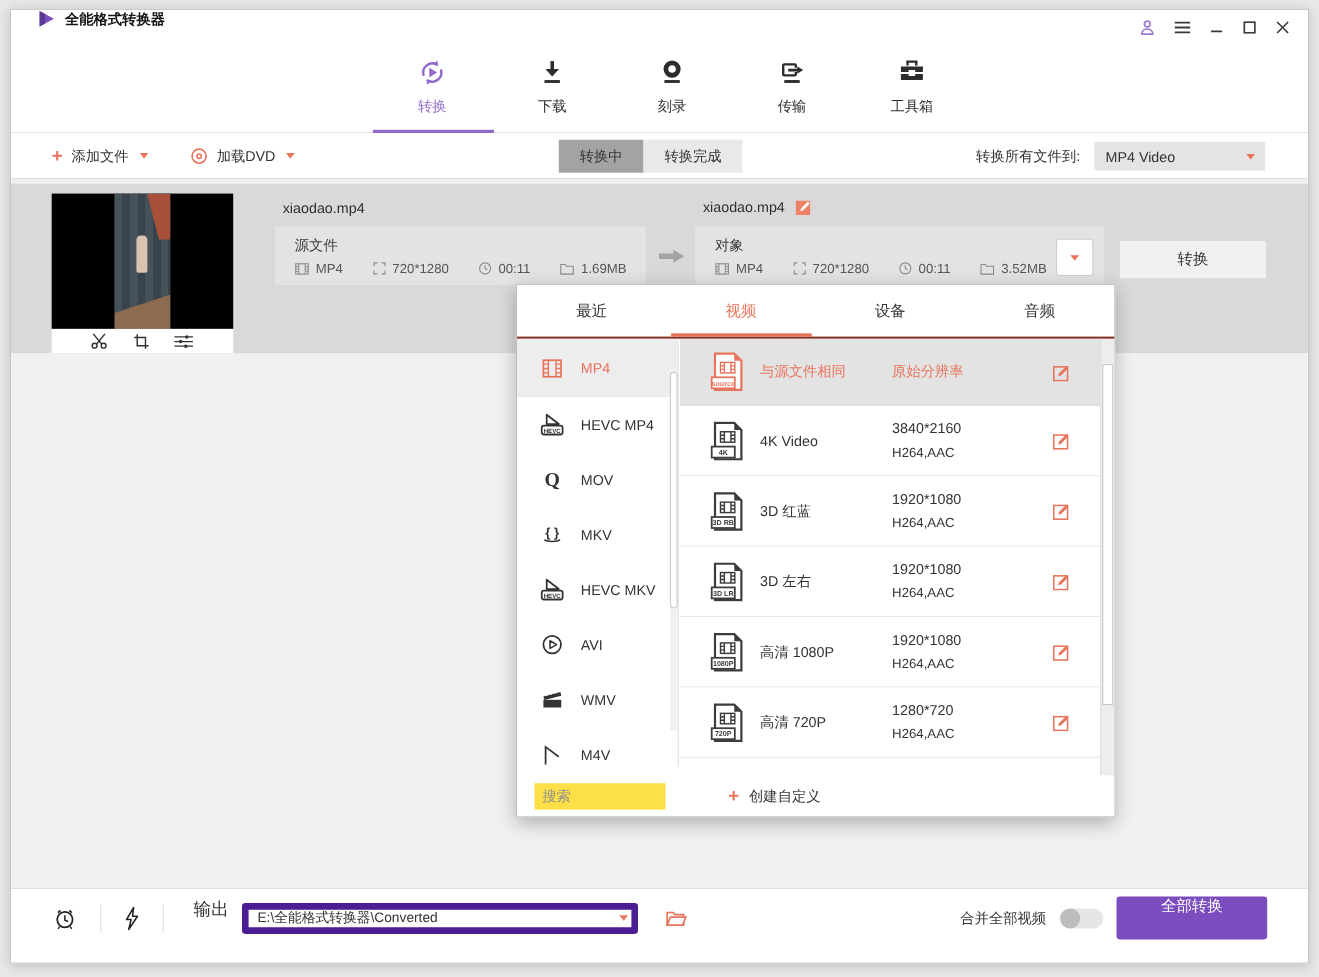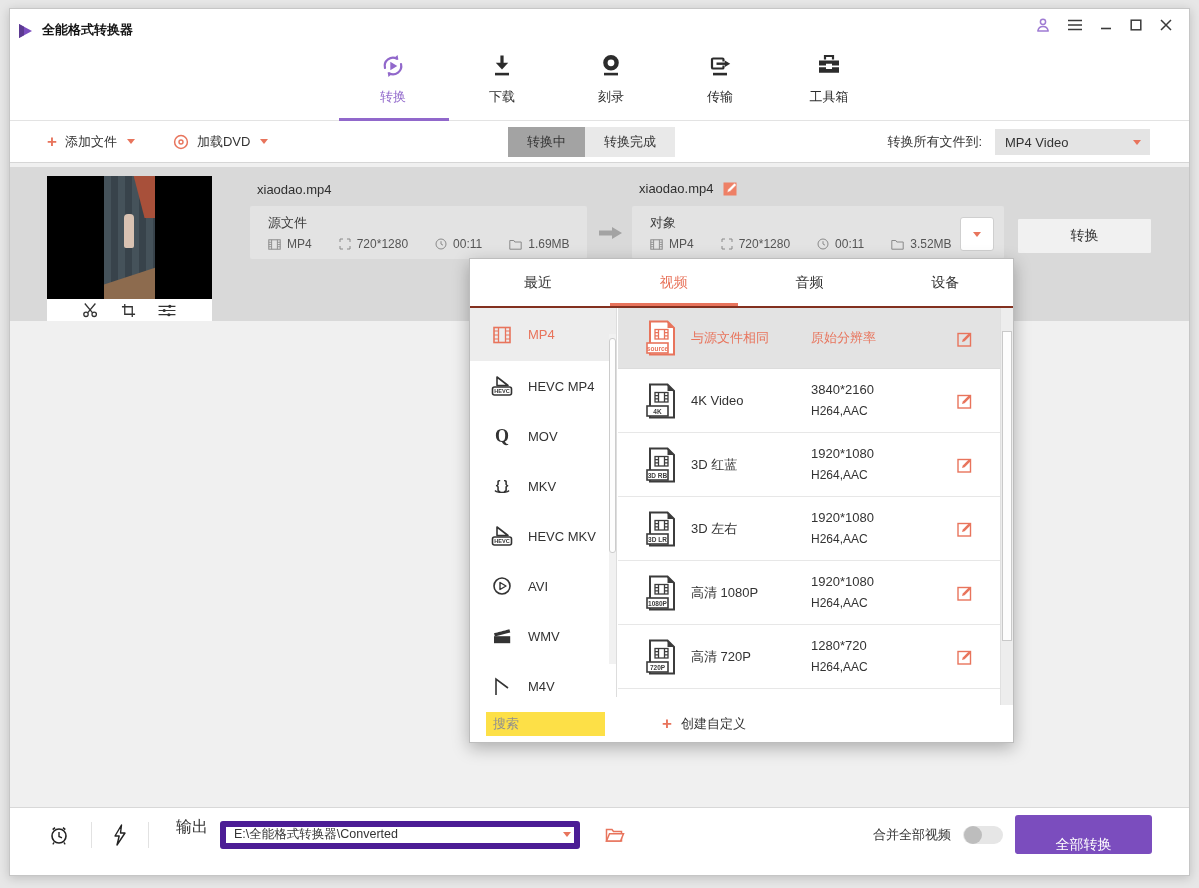--- a/index.html
+++ b/index.html
@@ -7,7 +7,7 @@
 svg{display:block}
 .window{position:absolute;left:9px;top:8px;width:1181px;height:868px;background:#fff;border:1px solid #c6c6c6;box-shadow:0 2px 10px rgba(0,0,0,.18)}
 
-.titlebar{position:absolute;left:0;top:0;right:0;height:30px;display:flex;align-items:flex-end;padding-left:8px}
+.titlebar{position:absolute;left:0;top:0;right:0;height:30px;display:flex;align-items:flex-start;padding-left:25px}
 .app-title{font-size:13px;font-weight:bold;color:#151515;margin-left:9px}
 .win-controls{position:absolute;right:16px;top:8px;display:flex;gap:16px;align-items:center}
 .win-controls>span{cursor:pointer;display:flex;align-items:center}

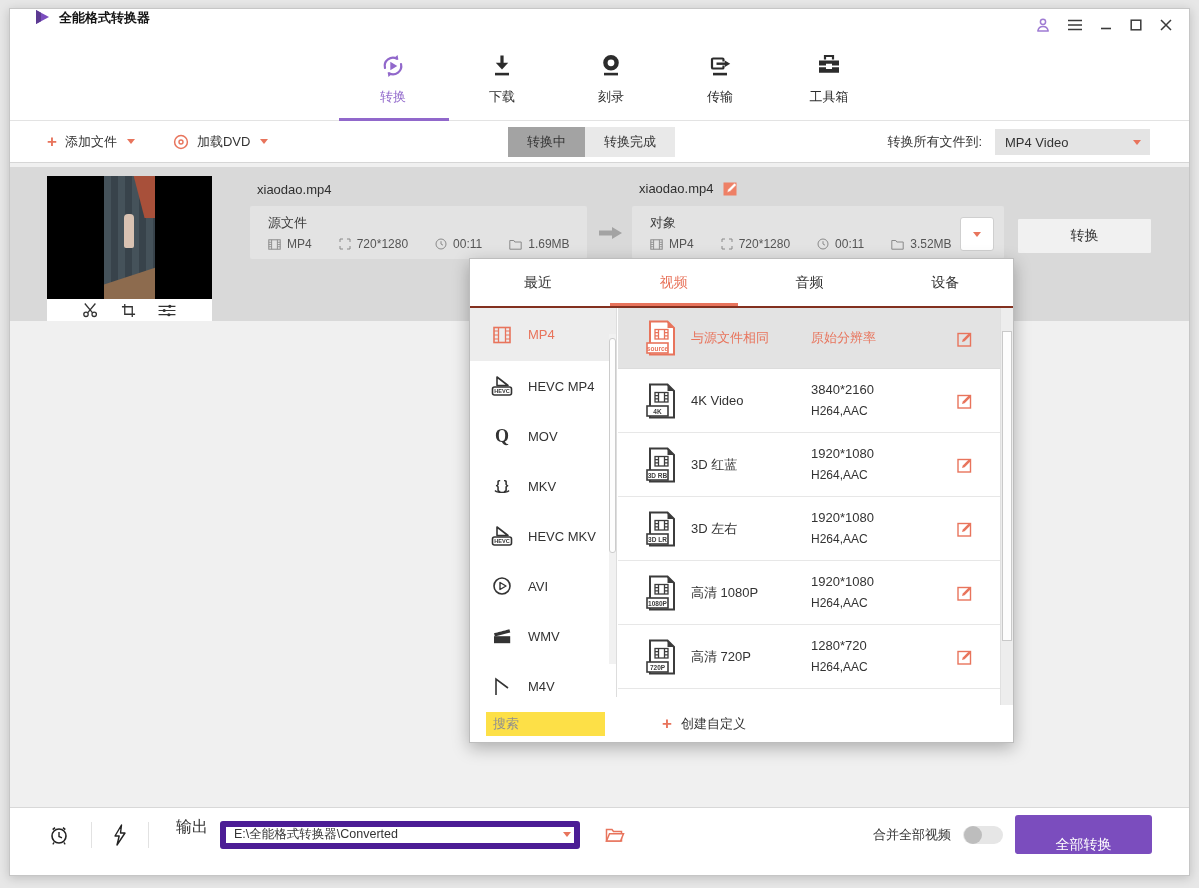--- a/index.html
+++ b/index.html
@@ -390,10 +390,10 @@
           <span>视频</span>
         </div>
         <div class="fp-tab">
+          <span>设备</span>
+        </div>
+        <div class="fp-tab">
           <span>音频</span>
-        </div>
-        <div class="fp-tab">
-          <span>设备</span>
         </div>
       </div>
     <div class="fp-underline"></div>

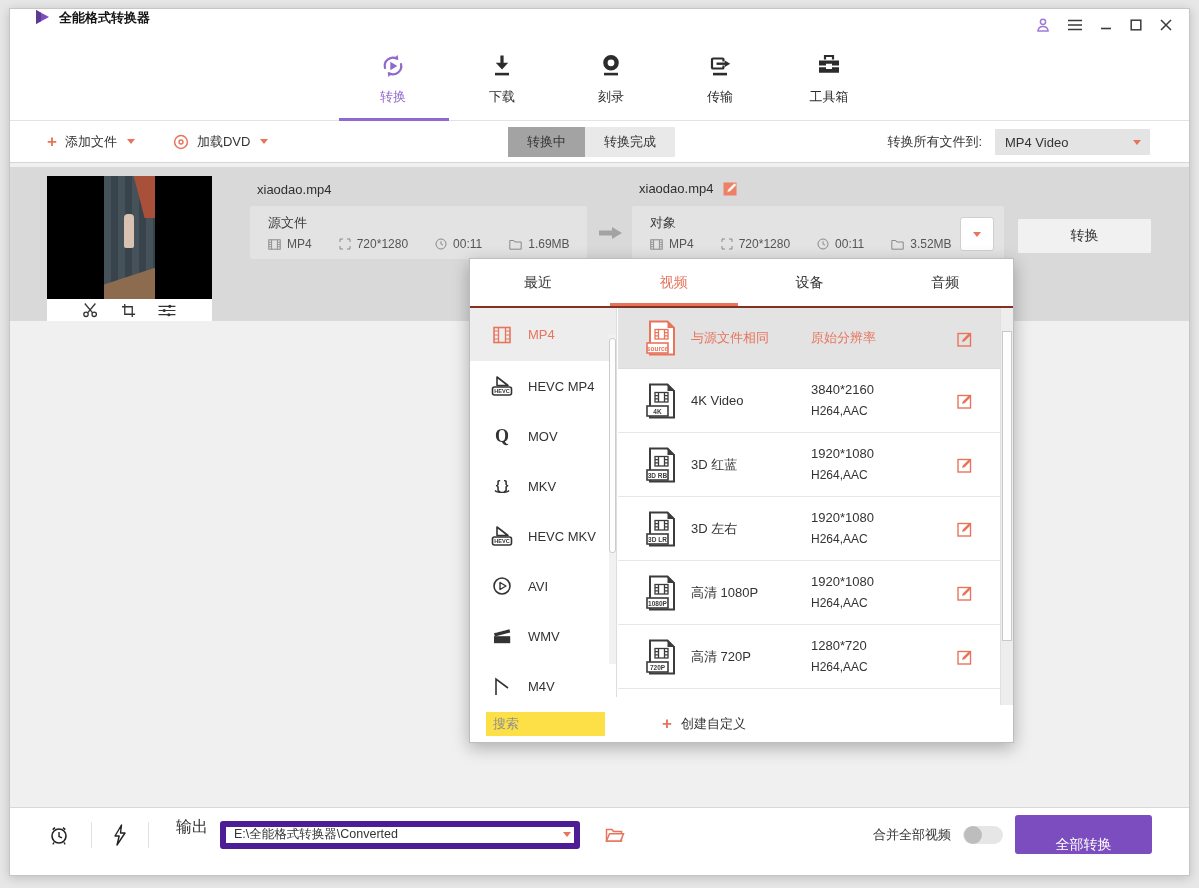--- a/index.html
+++ b/index.html
@@ -97,7 +97,7 @@
 .merge-label{font-size:13px;color:#333}
 .toggle{width:40px;height:18px;background:#e6e6e6;border-radius:9px;position:relative;cursor:pointer}
 .toggle .knob{position:absolute;left:1px;top:0;width:18px;height:18px;border-radius:50%;background:#bdbdbd}
-.convert-all-btn{width:137px;height:39px;background:#7b4dbe;color:#fff;font-size:14px;border-radius:3px;display:flex;align-items:flex-end;justify-content:center;cursor:pointer}
+.convert-all-btn{width:137px;height:39px;background:#7b4dbe;color:#fff;font-size:14px;border-radius:3px;display:flex;align-items:flex-start;justify-content:center;cursor:pointer}
 .icon-btn{cursor:pointer;display:flex}
 </style>
 </head>

